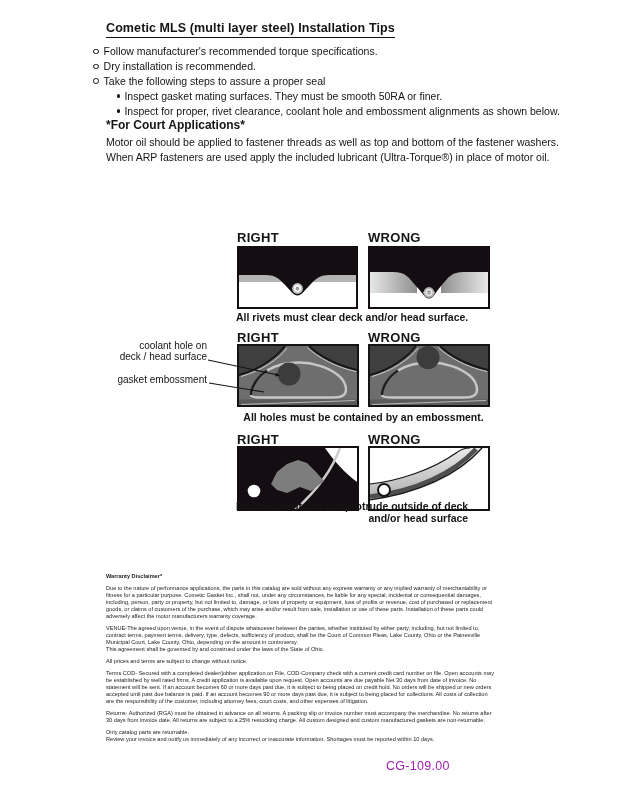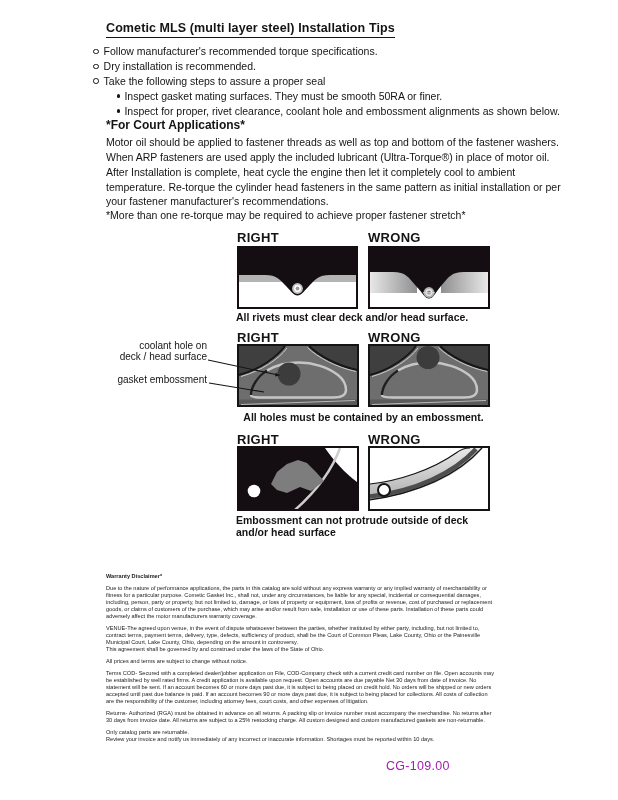--- a/index.html
+++ b/index.html
@@ -71,7 +71,6 @@
 
   <div class="diesel-h">*For Court Applications*</div>
   <p class="para p1">Motor oil should be applied to fastener threads as well as top and bottom of the fastener washers. When ARP fasteners are used apply the included lubricant (Ultra-Torque®) in place of motor oil.</p>
-  <p class="para p2">After Installation is complete, heat cycle the engine then let it completely cool to ambient temperature. Re-torque the cylinder head fasteners in the same pattern as initial installation or per your fastener manufacturer's recommendations.</p>
   <div class="note">*More than one re-torque may be required to achieve proper fastener stretch*</div>
 
   <div class="dg-label" style="left:237px;top:230px;">RIGHT</div>

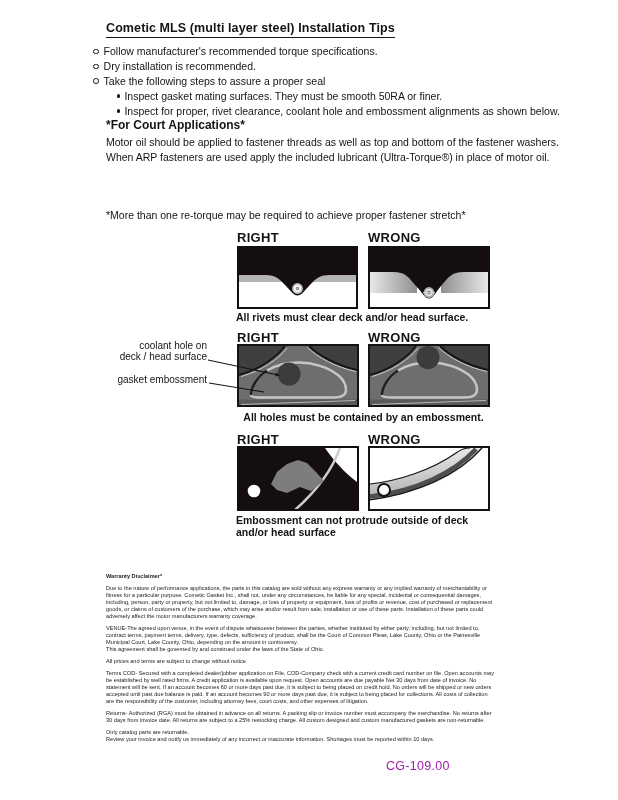--- a/index.html
+++ b/index.html
@@ -71,7 +71,6 @@
 
   <div class="diesel-h">*For Court Applications*</div>
   <p class="para p1">Motor oil should be applied to fastener threads as well as top and bottom of the fastener washers. When ARP fasteners are used apply the included lubricant (Ultra-Torque®) in place of motor oil.</p>
-  <div class="note">*More than one re-torque may be required to achieve proper fastener stretch*</div>
 
   <div class="dg-label" style="left:237px;top:230px;">RIGHT</div>
   <div class="dg-label" style="left:368px;top:230px;">WRONG</div>

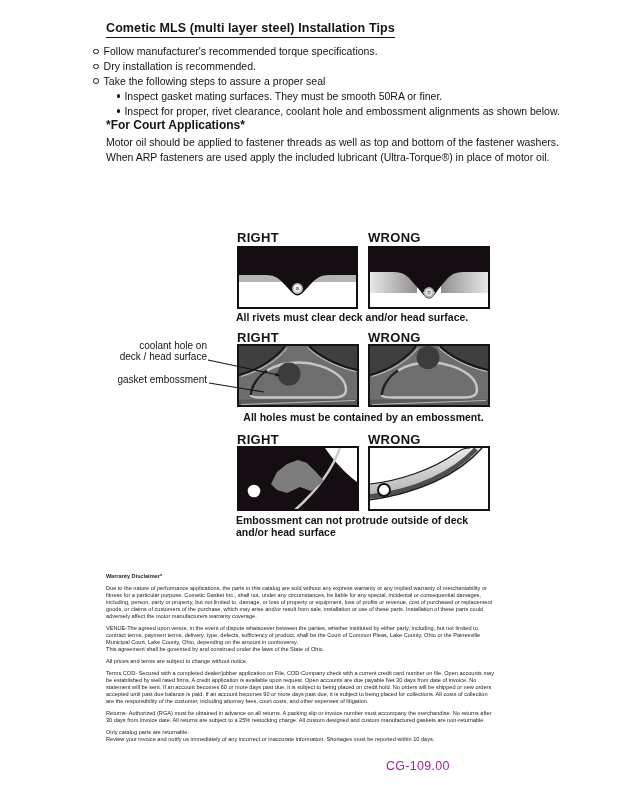--- a/index.html
+++ b/index.html
@@ -187,7 +187,7 @@
     <rect x="1" y="1" width="120" height="63" fill="none" stroke="#141414" stroke-width="2"></rect>
   </svg>
 
-  <div class="cap" style="left:236px;top:514px;line-height:12px;">
+  <div class="cap" style="left:236px;top:500px;line-height:12px;text-align:right;">
     <div>Embossment can not protrude outside of deck</div>
     <div>and/or head surface</div>
   </div>

